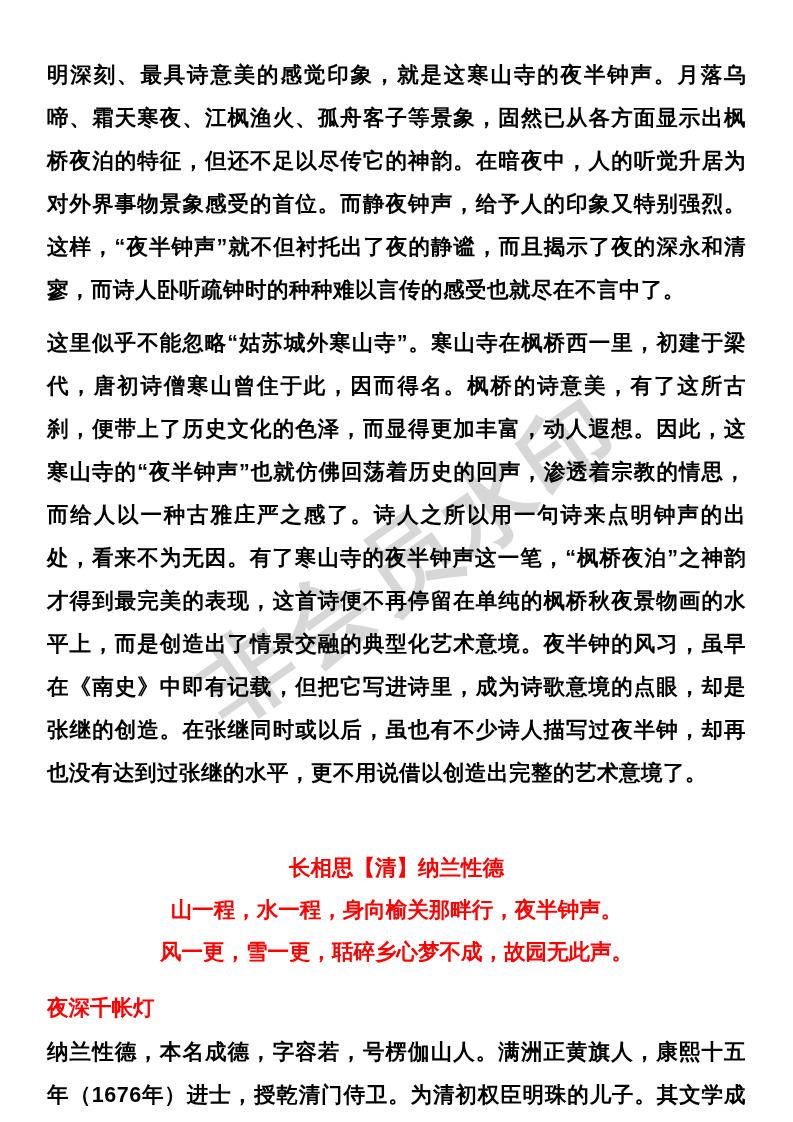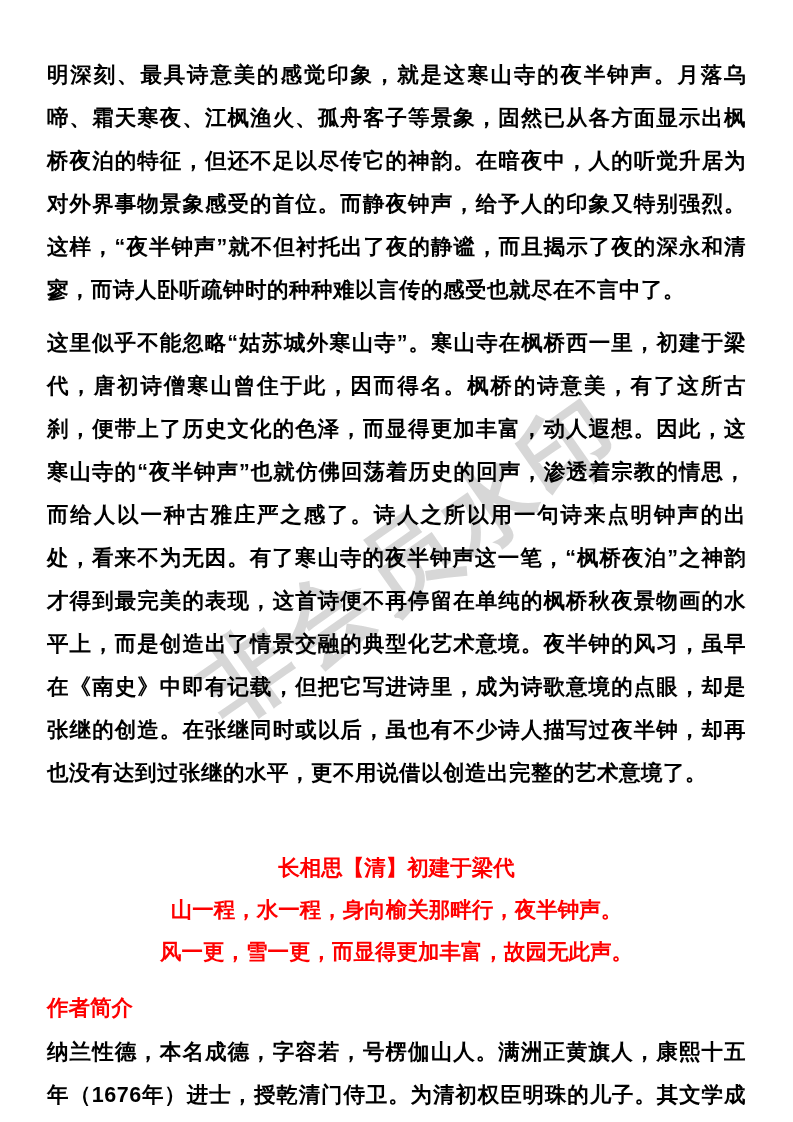--- a/index.html
+++ b/index.html
@@ -94,7 +94,7 @@
     <p class="body-para">这里似乎不能忽略“姑苏城外寒山寺”。寒山寺在枫桥西一里，初建于梁代，唐初诗僧寒山曾住于此，因而得名。枫桥的诗意美，有了这所古刹，便带上了历史文化的色泽，而显得更加丰富，动人遐想。因此，这寒山寺的“夜半钟声”也就仿佛回荡着历史的回声，渗透着宗教的情思，而给人以一种古雅庄严之感了。诗人之所以用一句诗来点明钟声的出处，看来不为无因。有了寒山寺的夜半钟声这一笔，“枫桥夜泊”之神韵才得到最完美的表现，这首诗便不再停留在单纯的枫桥秋夜景物画的水平上，而是创造出了情景交融的典型化艺术意境。夜半钟的风习，虽早在《南史》中即有记载，但把它写进诗里，成为诗歌意境的点眼，却是张继的创造。在张继同时或以后，虽也有不少诗人描写过夜半钟，却再也没有达到过张继的水平，更不用说借以创造出完整的艺术意境了。</p>
 
     <div class="poem-block">
-      <div class="poem-title">长相思【清】初建于梁代</div>
+      <div class="poem-title">长相思【清】纳兰性德</div>
       <div class="poem-line">山一程，水一程，身向榆关那畔行，夜半钟声。</div>
       <div class="poem-line">风一更，雪一更，而显得更加丰富，故园无此声。</div>
     </div>

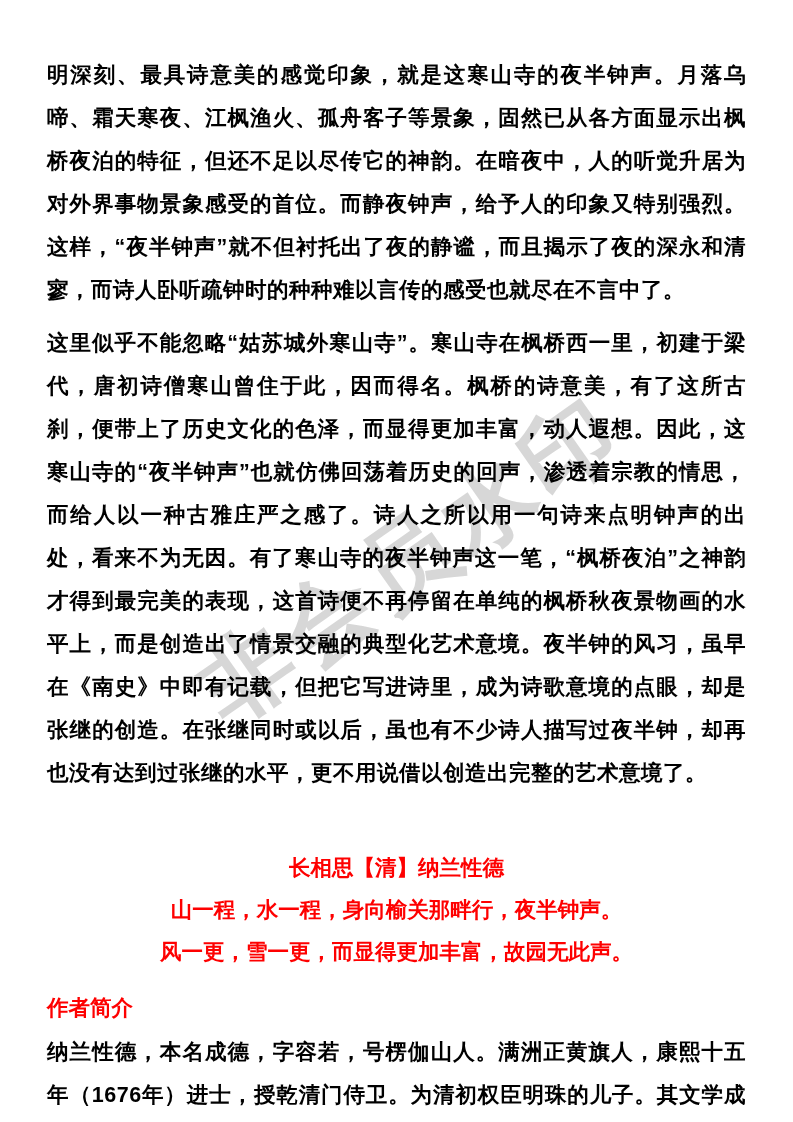--- a/index.html
+++ b/index.html
@@ -96,7 +96,7 @@
     <div class="poem-block">
       <div class="poem-title">长相思【清】纳兰性德</div>
       <div class="poem-line">山一程，水一程，身向榆关那畔行，夜半钟声。</div>
-      <div class="poem-line">风一更，雪一更，而显得更加丰富，故园无此声。</div>
+      <div class="poem-line">风一更，雪一更，聒碎乡心梦不成，故园无此声。</div>
     </div>
 
     <div class="author-heading">作者简介</div>

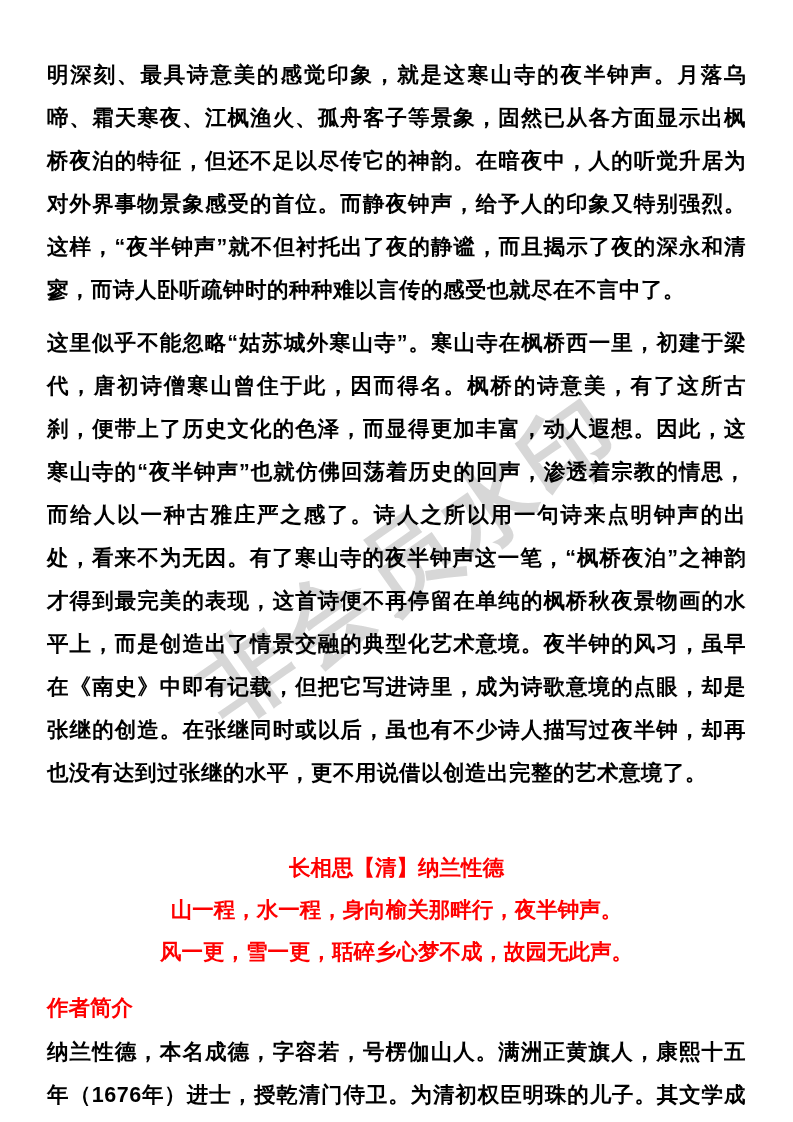--- a/index.html
+++ b/index.html
@@ -99,7 +99,7 @@
       <div class="poem-line">风一更，雪一更，聒碎乡心梦不成，故园无此声。</div>
     </div>
 
-    <div class="author-heading">作者简介</div>
+    <div class="author-heading">夜深千帐灯</div>
 
     <p class="author-para">纳兰性德，本名成德，字容若，号楞伽山人。满洲正黄旗人，康熙十五年（1676年）进士，授乾清门侍卫。为清初权臣明珠的儿子。其文学成就以词为最，</p>
 

